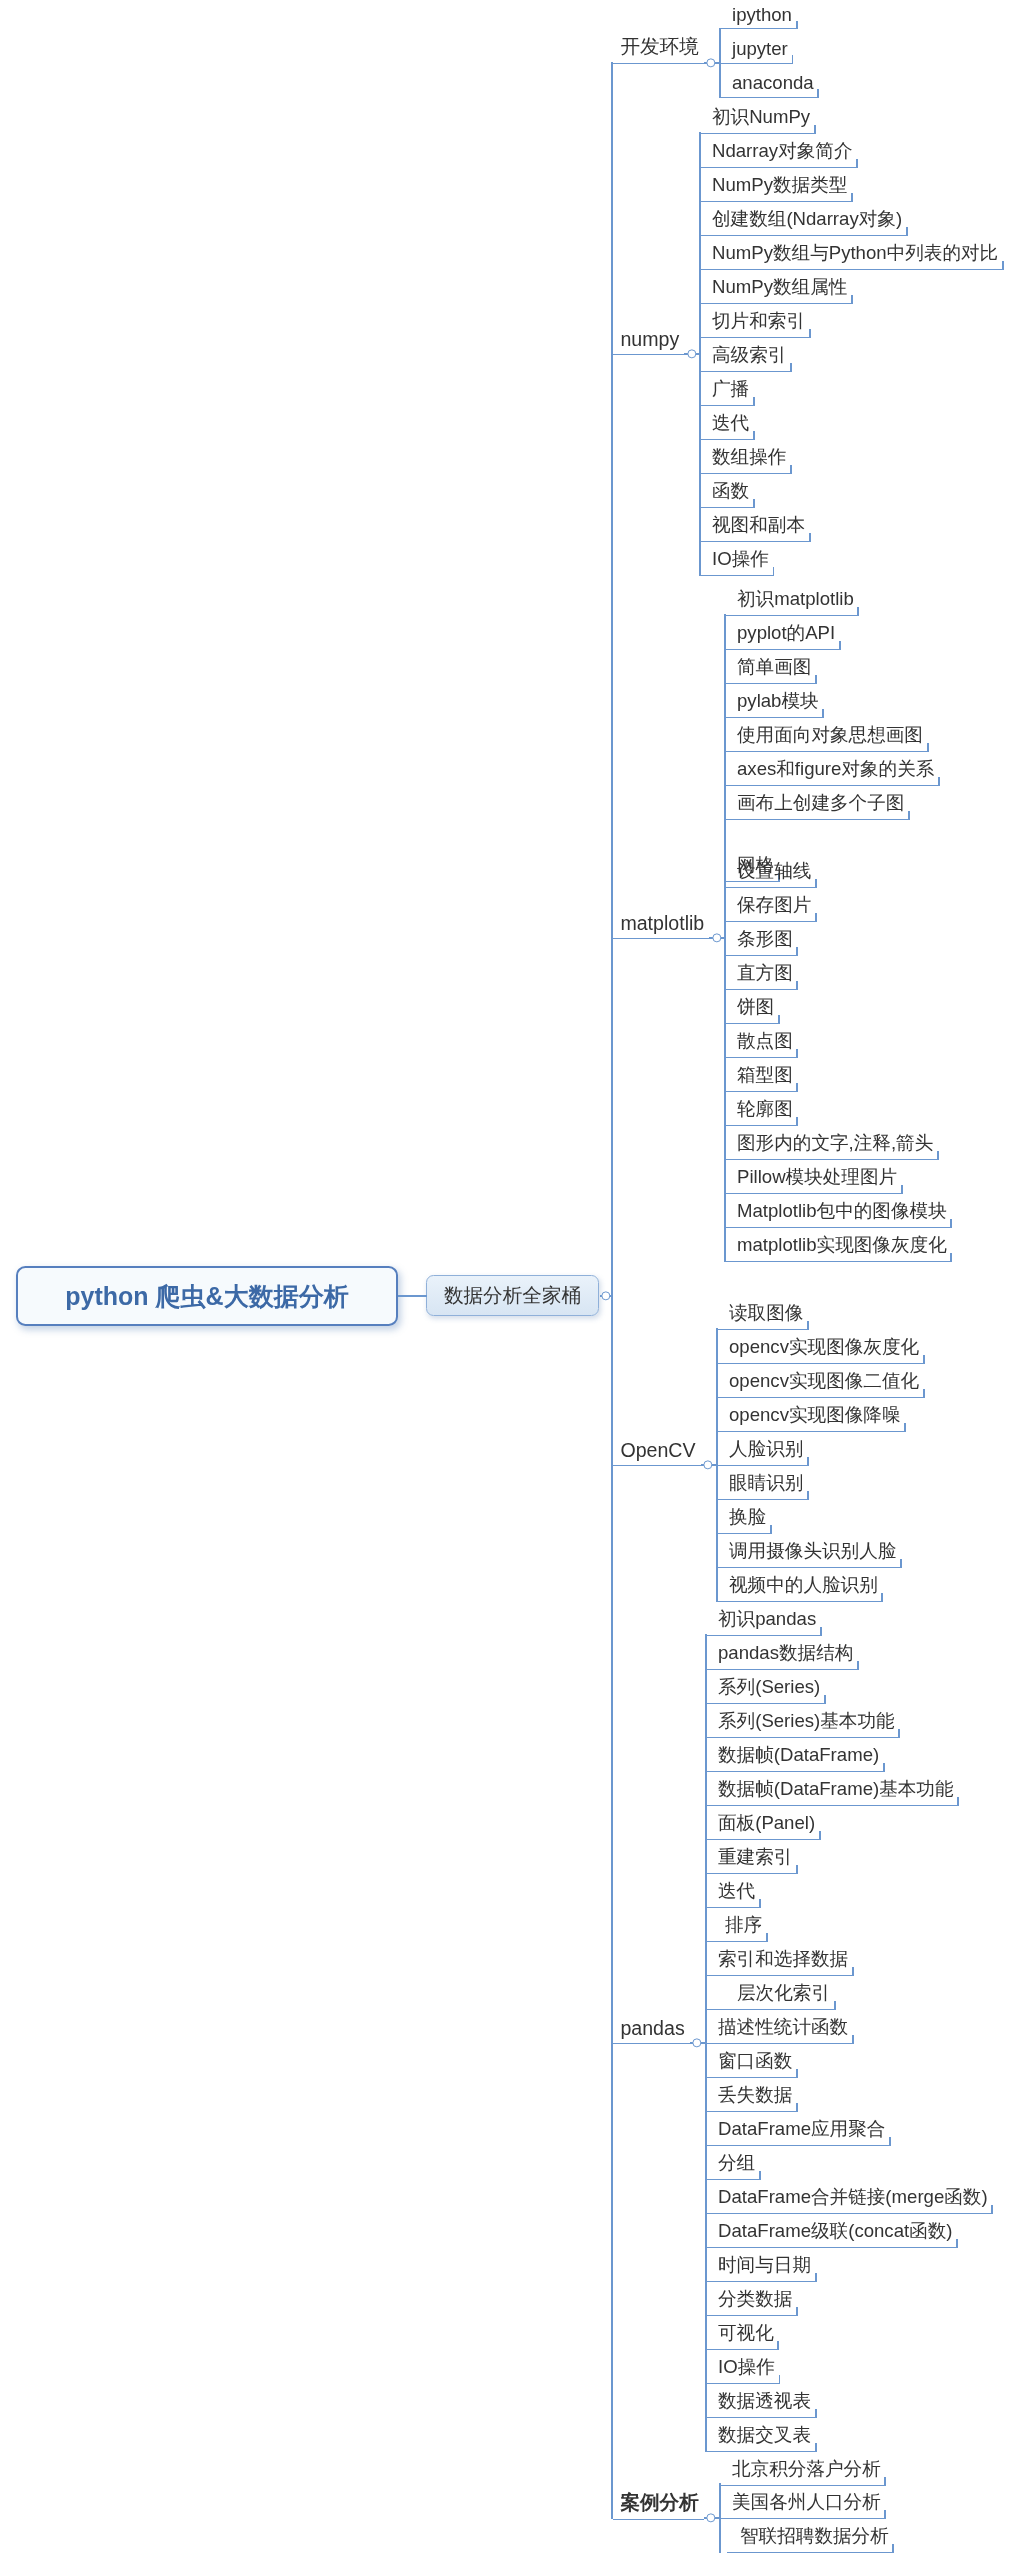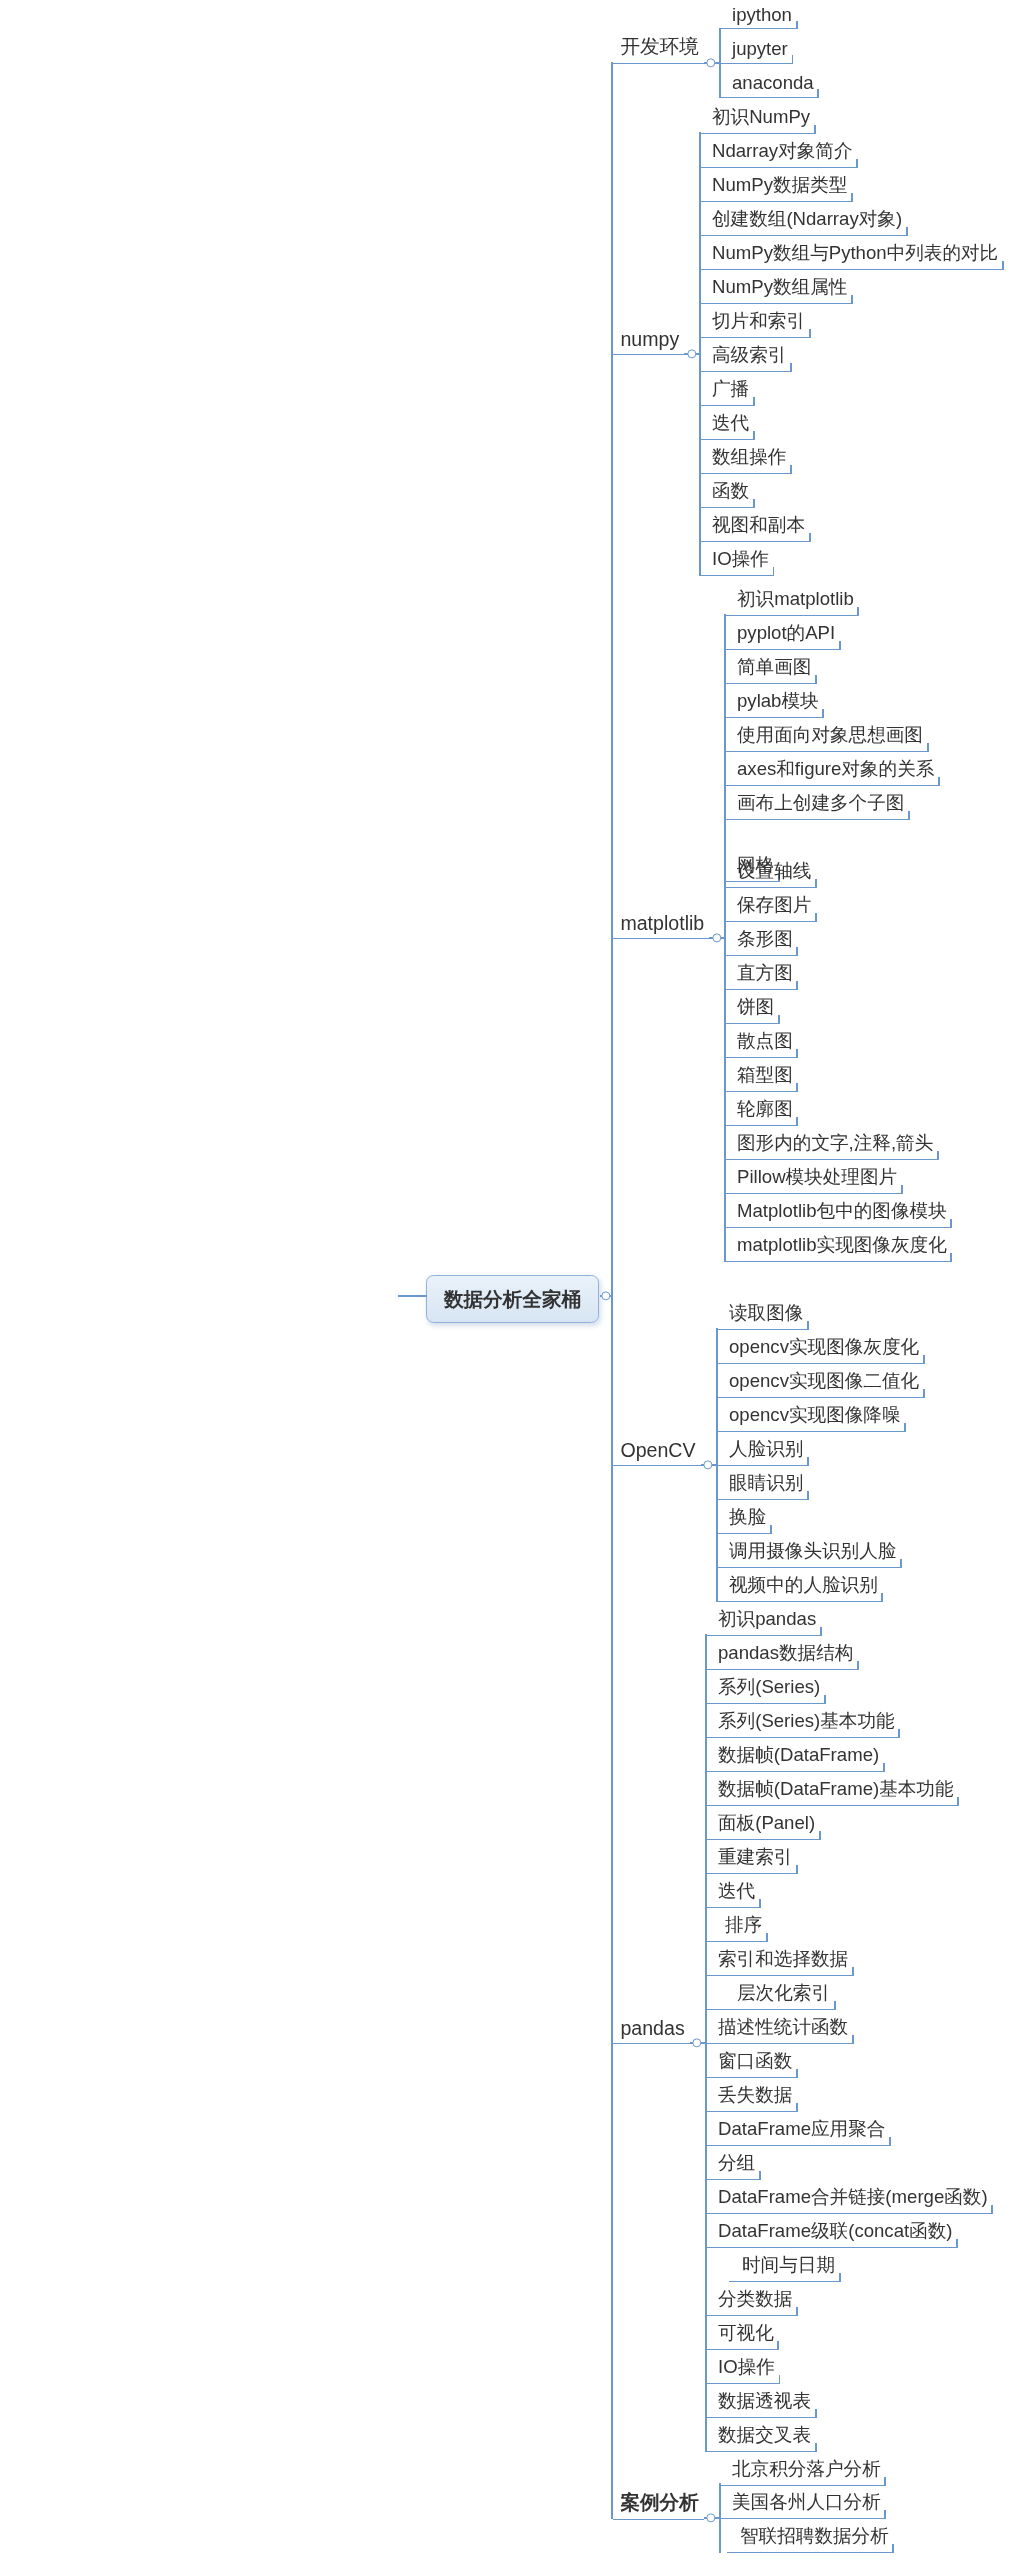--- a/index.html
+++ b/index.html
@@ -94,6 +94,7 @@
 <body>
 
 <div id="canvas">
+  <div id="rootNode" class="root-node" style="left: 16px; top: 1266px; width: 382px; height: 60px;">python 爬虫&amp;大数据分析</div>
   <div id="hubNode" class="hub-node" style="left: 426px; top: 1275px; width: 173px; height: 48px; font-weight: bold;">数据分析全家桶</div>
 <div class="branch-label" style="left: 613px; top: 31px;">开发环境</div>
     <div class="leaf" style="left: 719px; top: 2.8px;">ipython</div>

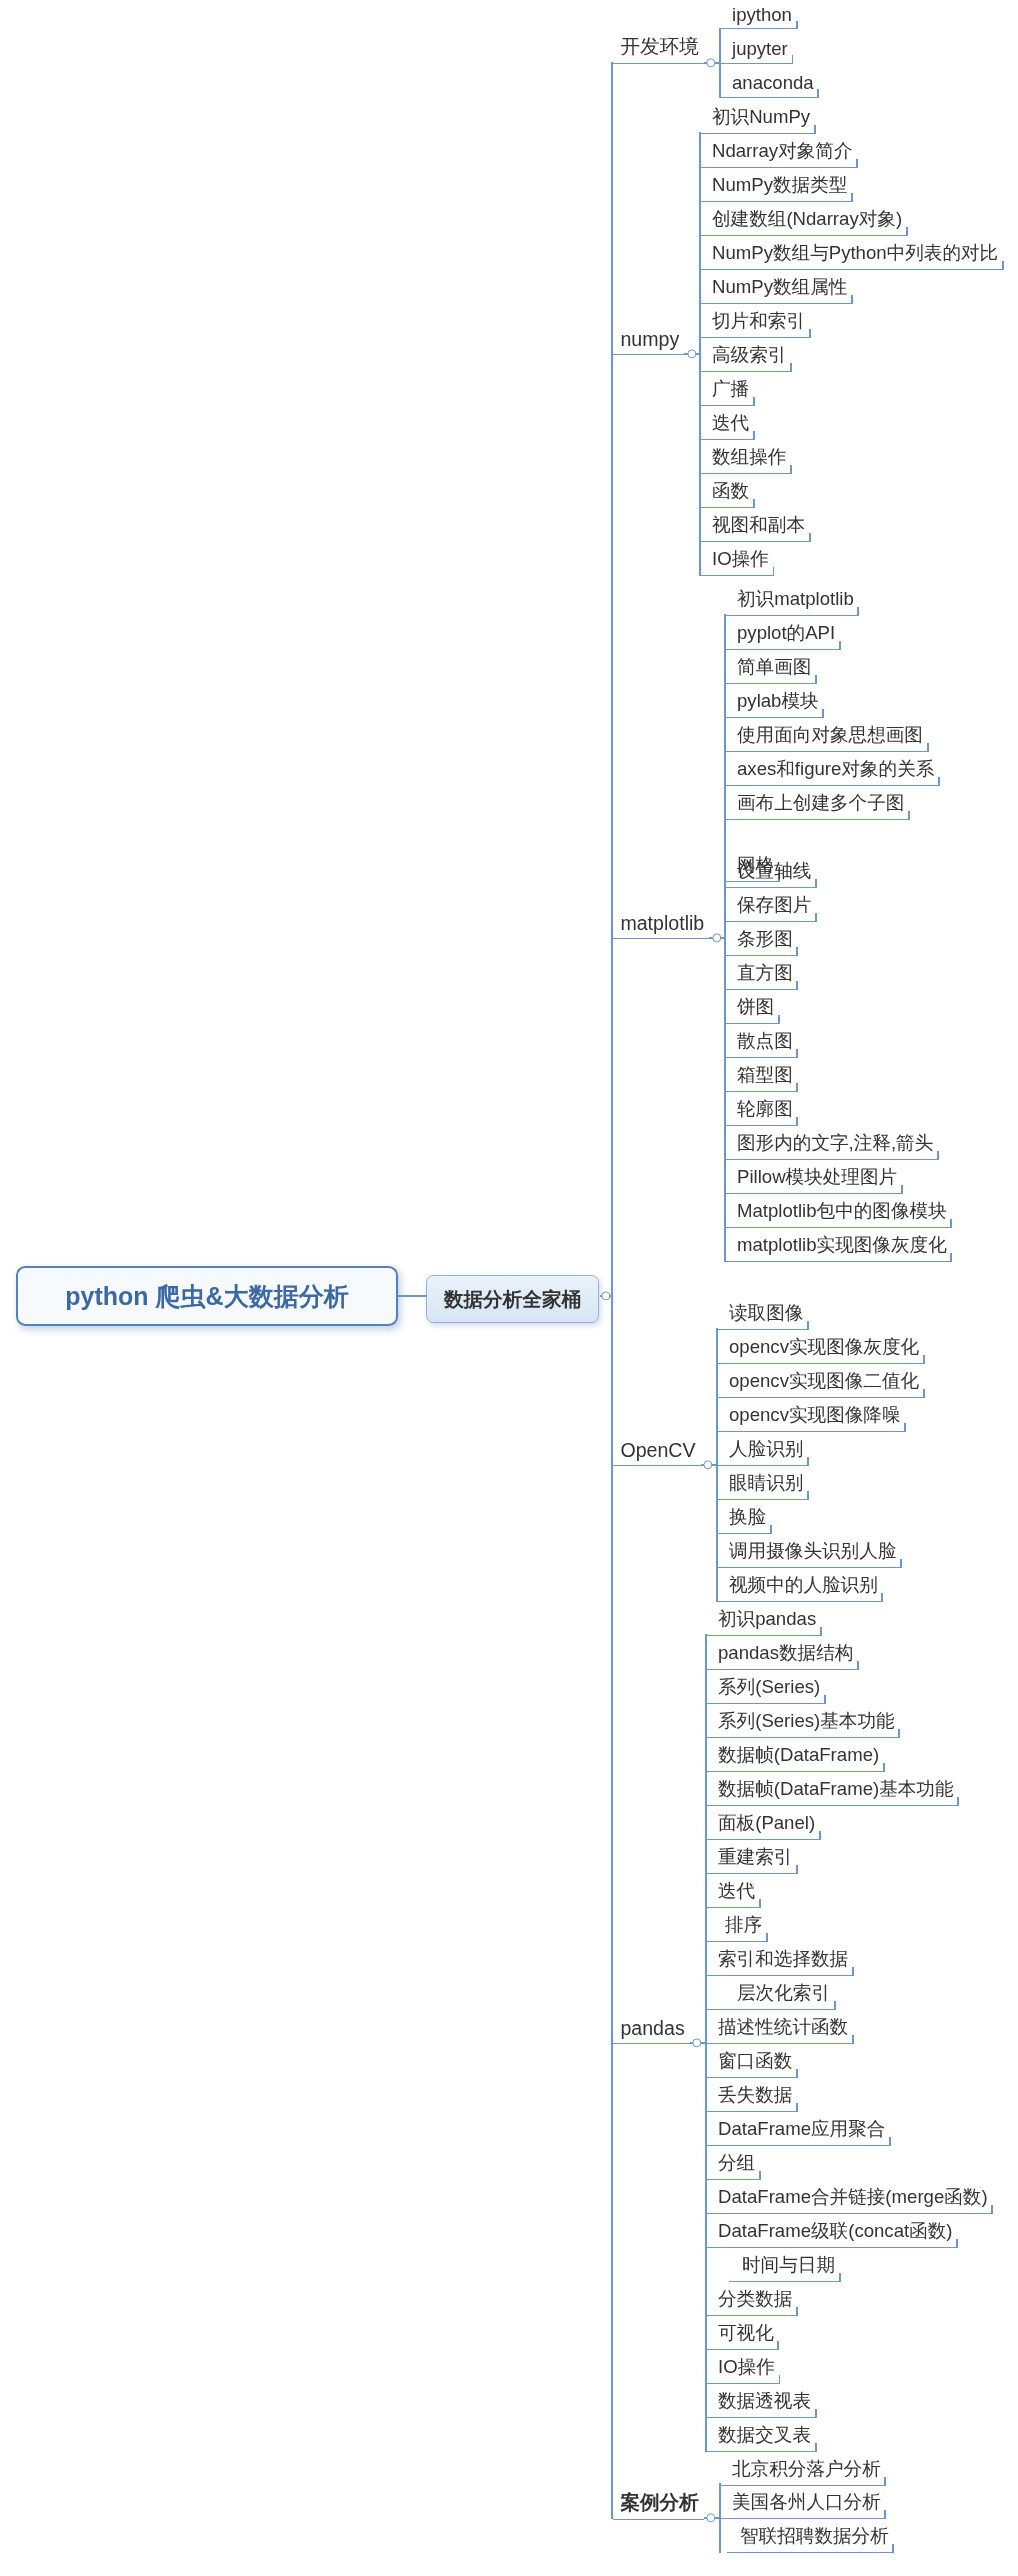--- a/index.html
+++ b/index.html
@@ -95,7 +95,7 @@
 
 <div id="canvas">
   <div id="rootNode" class="root-node" style="left: 16px; top: 1266px; width: 382px; height: 60px;">python 爬虫&amp;大数据分析</div>
-  <div id="hubNode" class="hub-node" style="left: 426px; top: 1275px; width: 173px; height: 48px; font-weight: bold;">数据分析全家桶</div>
+  <div id="hubNode" class="hub-node" style="left: 426px; top: 1275px; width: 173px; height: 41px;">数据分析全家桶</div>
 <div class="branch-label" style="left: 613px; top: 31px;">开发环境</div>
     <div class="leaf" style="left: 719px; top: 2.8px;">ipython</div>
     <div class="leaf" style="left: 719px; top: 37px;">jupyter</div>

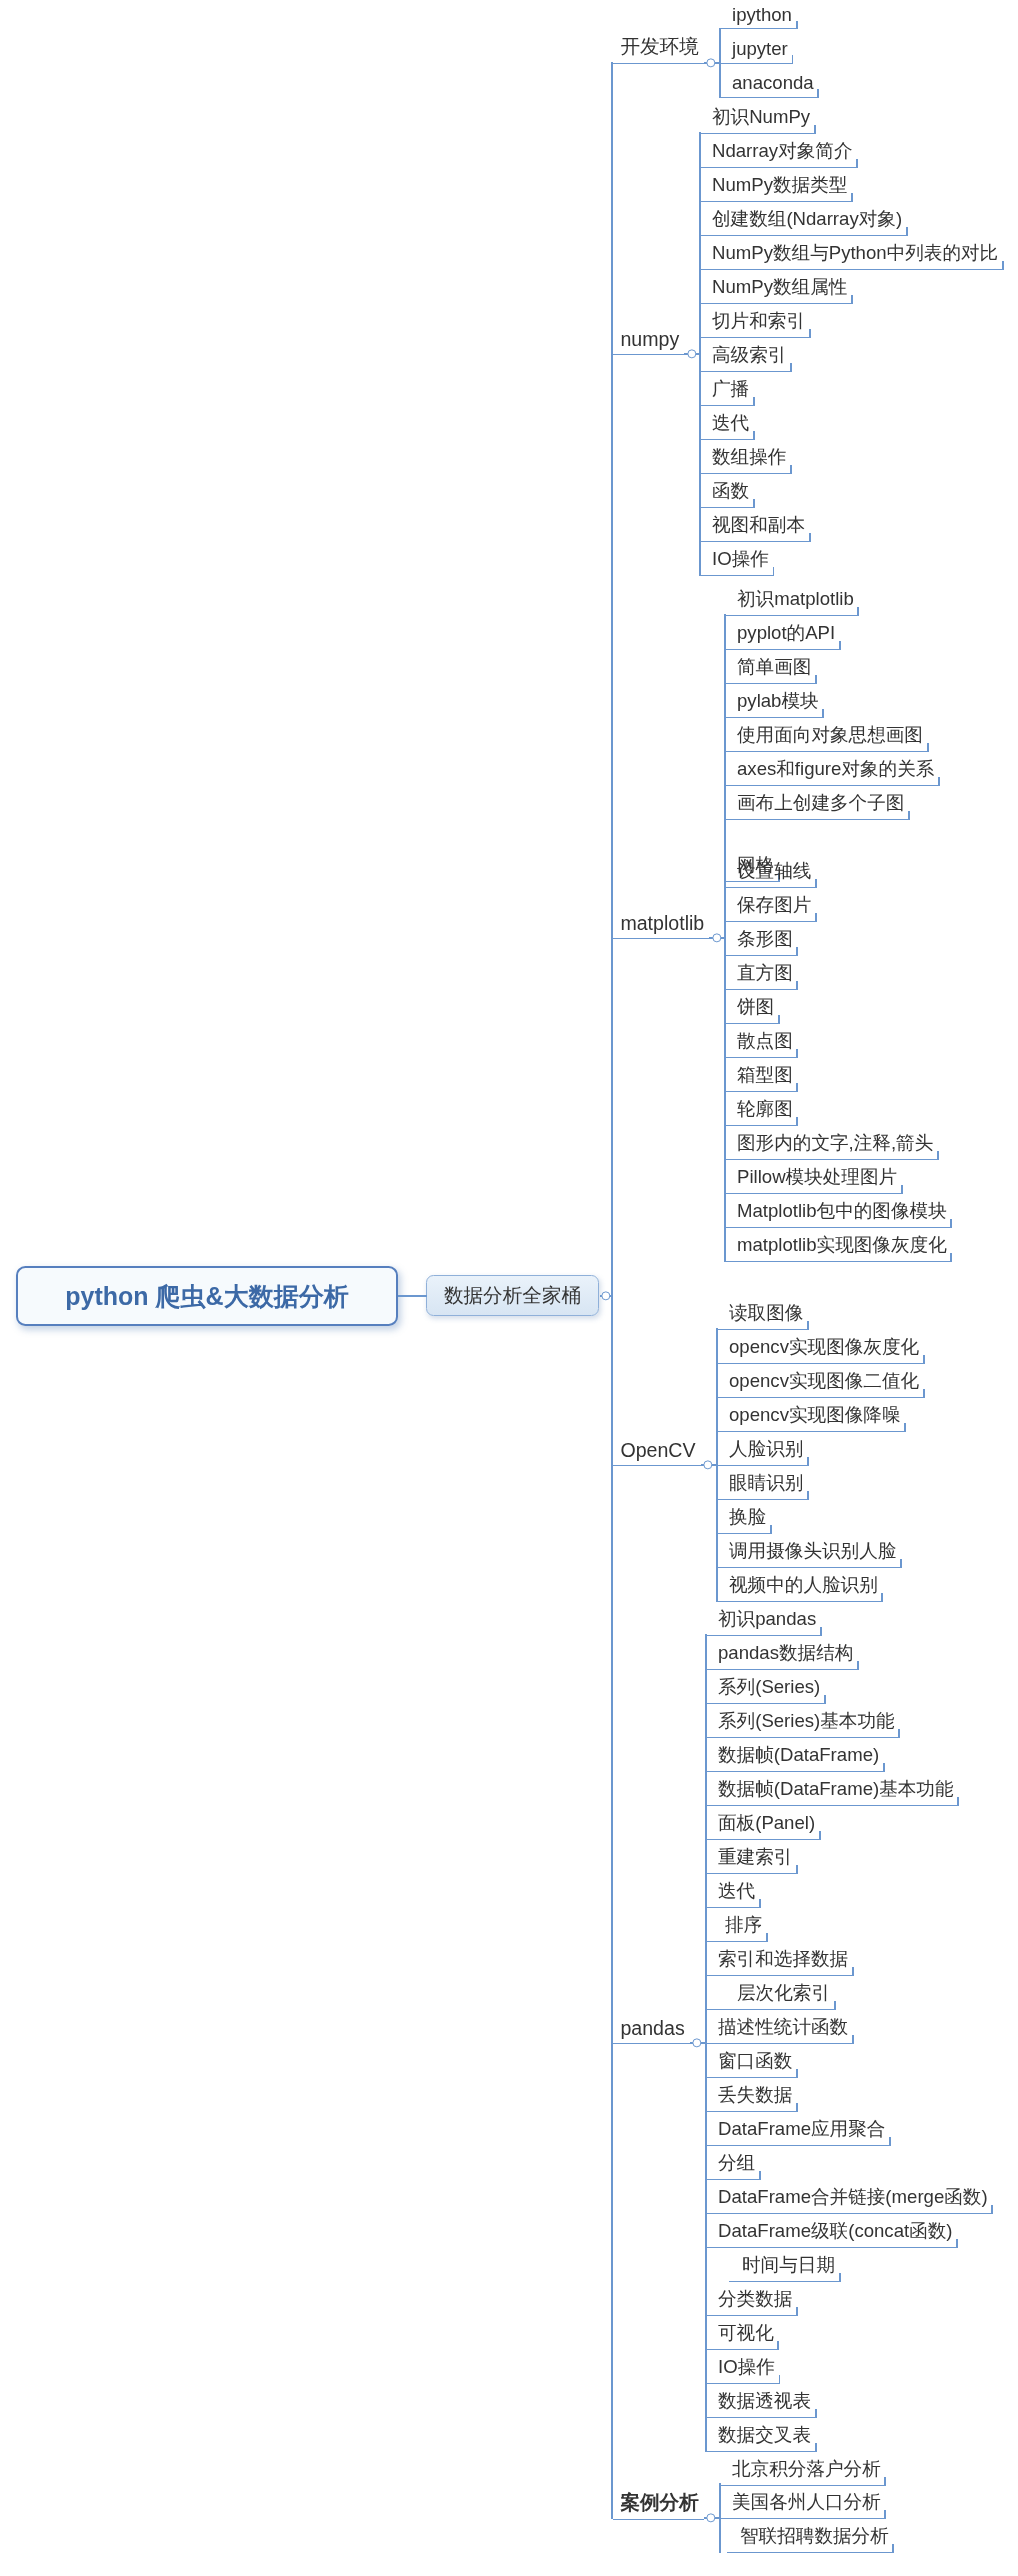--- a/index.html
+++ b/index.html
@@ -166,7 +166,7 @@
     <div class="leaf" style="left: 705px; top: 2149px;">分组</div>
     <div class="leaf" style="left: 705px; top: 2183px;">DataFrame合并链接(merge函数)</div>
     <div class="leaf" style="left: 705px; top: 2217px;">DataFrame级联(concat函数)</div>
-    <div class="leaf" style="left: 705px; top: 2251px; margin-left: 24px;">时间与日期</div>
+    <div class="leaf" style="left: 705px; top: 2251px;">时间与日期</div>
     <div class="leaf" style="left: 705px; top: 2285px;">分类数据</div>
     <div class="leaf" style="left: 705px; top: 2319px;">可视化</div>
     <div class="leaf" style="left: 705px; top: 2353px;">IO操作</div>

